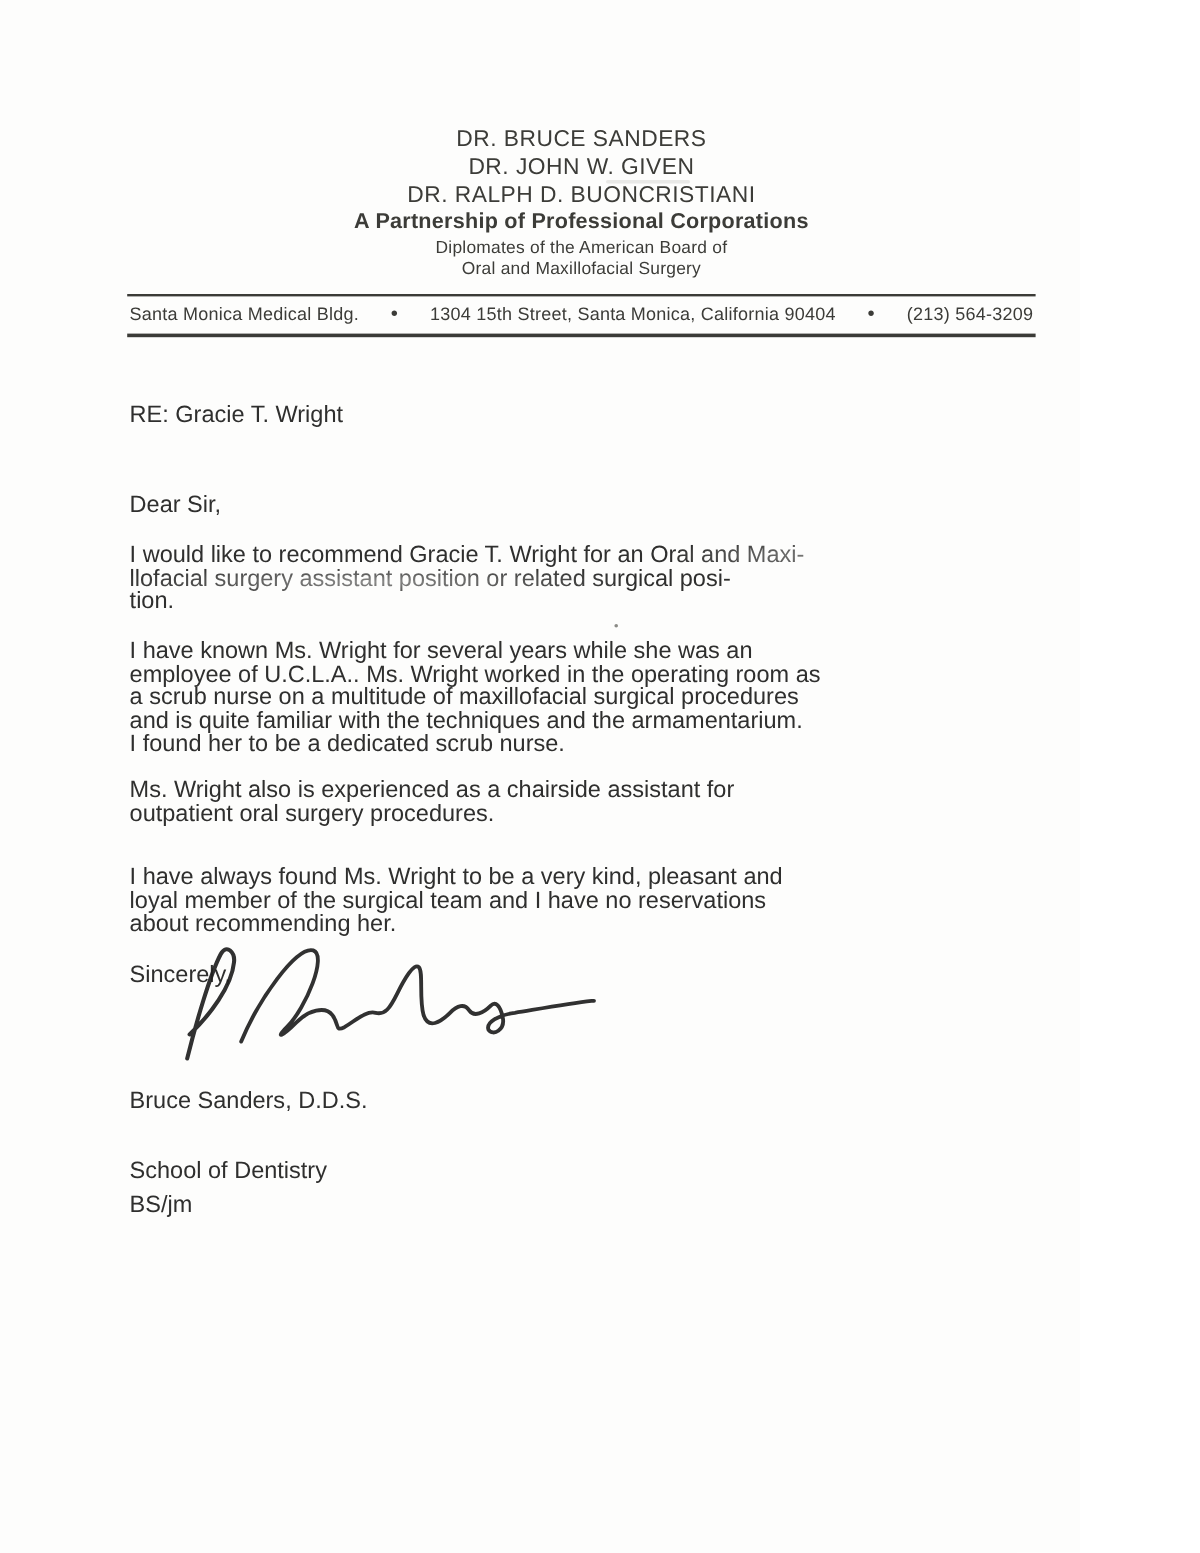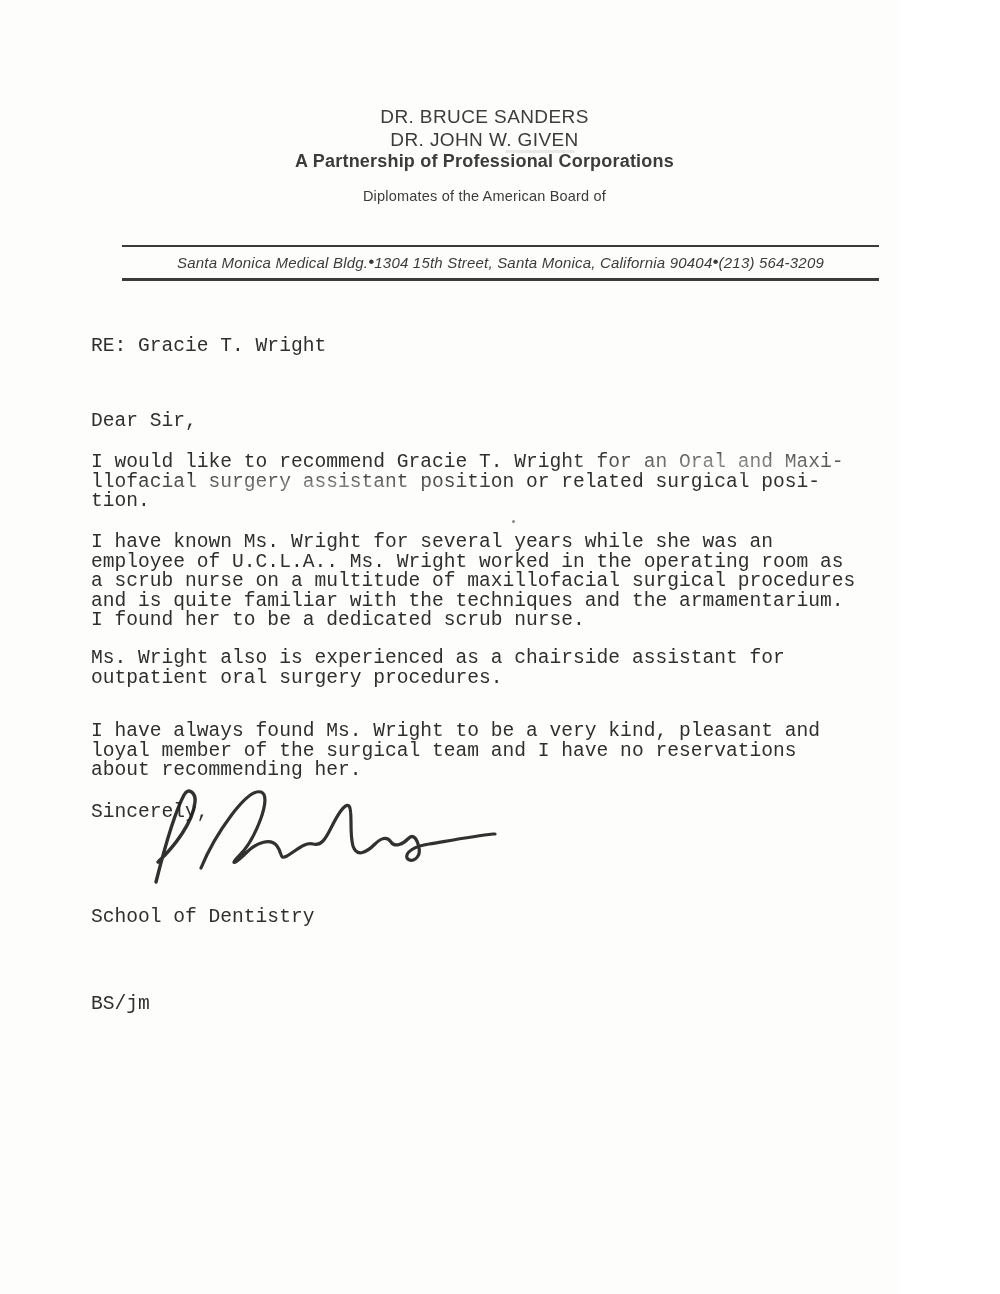--- a/index.html
+++ b/index.html
@@ -133,6 +133,7 @@
   <div class="letterhead">
     <div class="doctor-name">DR. BRUCE SANDERS</div>
     <div class="doctor-name">DR. JOHN W. GIVEN</div>
+    <div class="doctor-name">DR. RALPH D. BUONCRISTIANI</div>
     <div class="partnership">A Partnership of Professional Corporations</div>
     <div class="diplomates">
       <div>Diplomates of the American Board of</div>

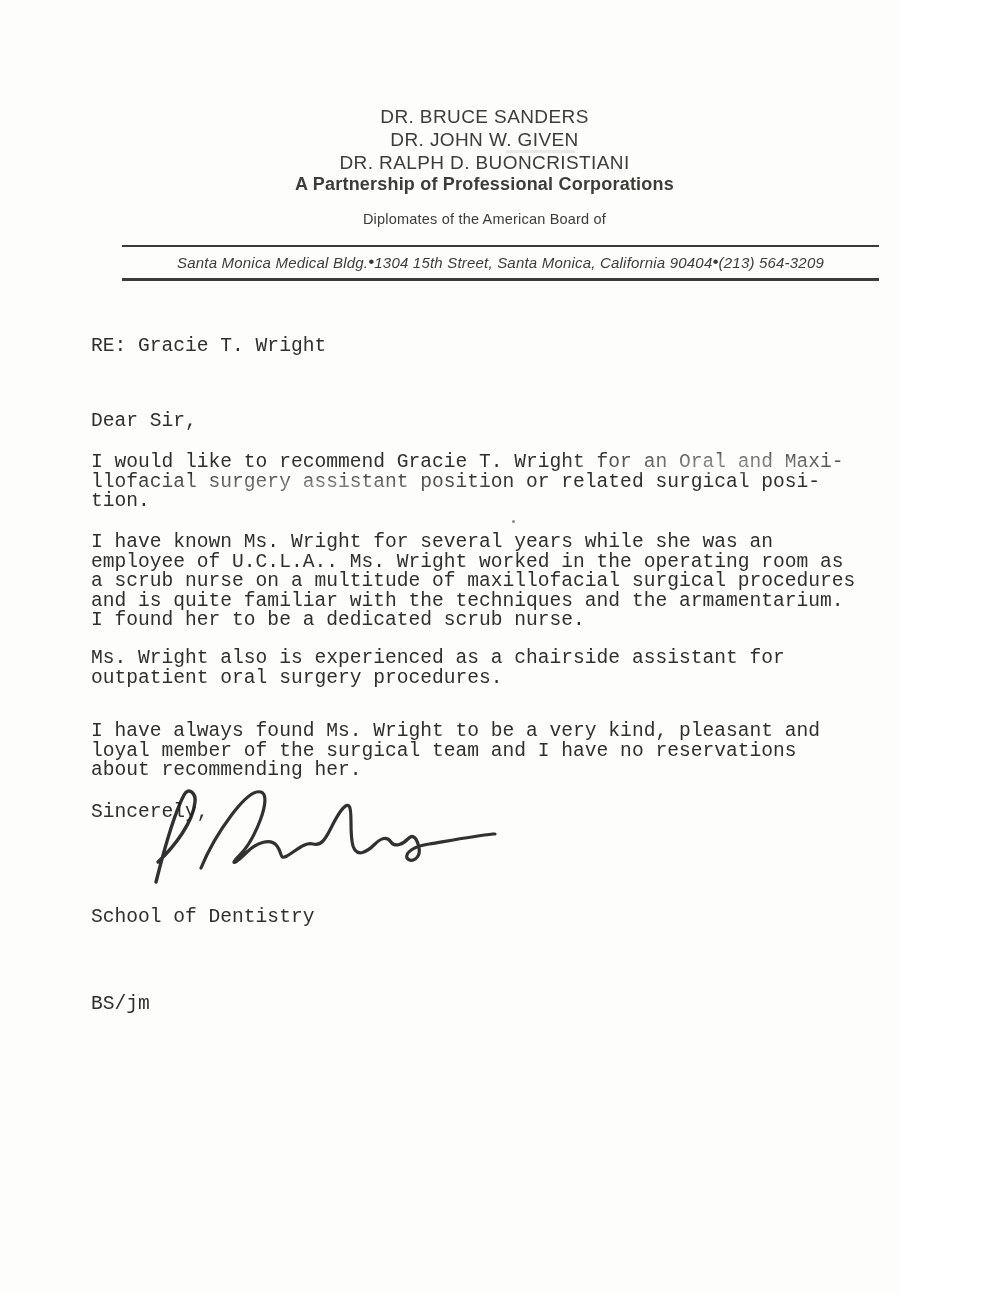--- a/index.html
+++ b/index.html
@@ -36,7 +36,7 @@
     font-weight: bold;
   }
   .diplomates {
-    margin-top: 19px;
+    margin-top: 7px;
   }
   .diplomates div {
     font-size: 14.5px;

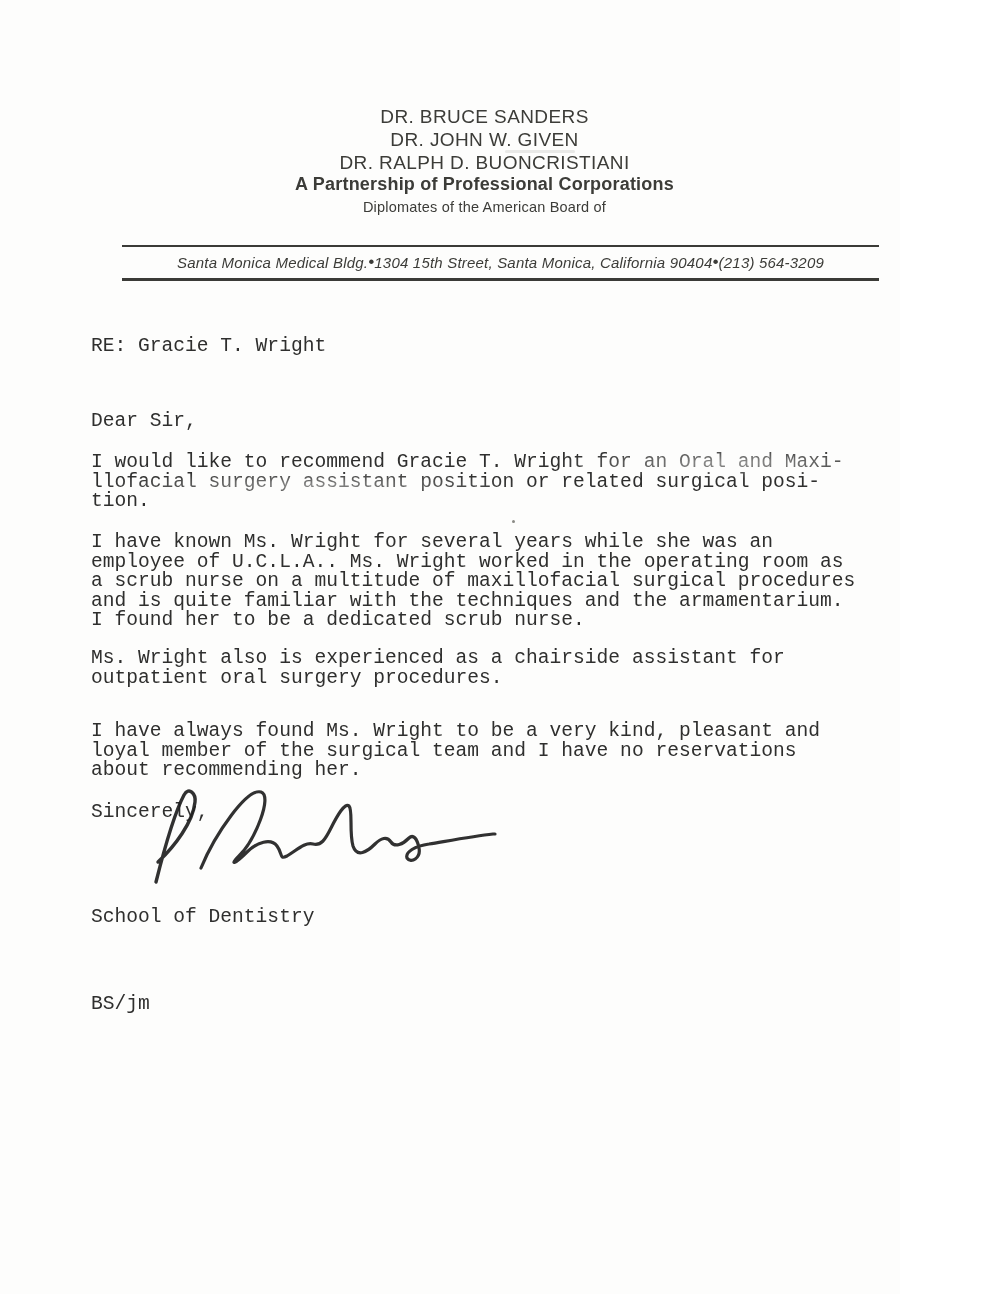--- a/index.html
+++ b/index.html
@@ -137,6 +137,7 @@
     <div class="partnership">A Partnership of Professional Corporations</div>
     <div class="diplomates">
       <div>Diplomates of the American Board of</div>
+      <div>Oral and Maxillofacial Surgery</div>
     </div>
   </div>
 

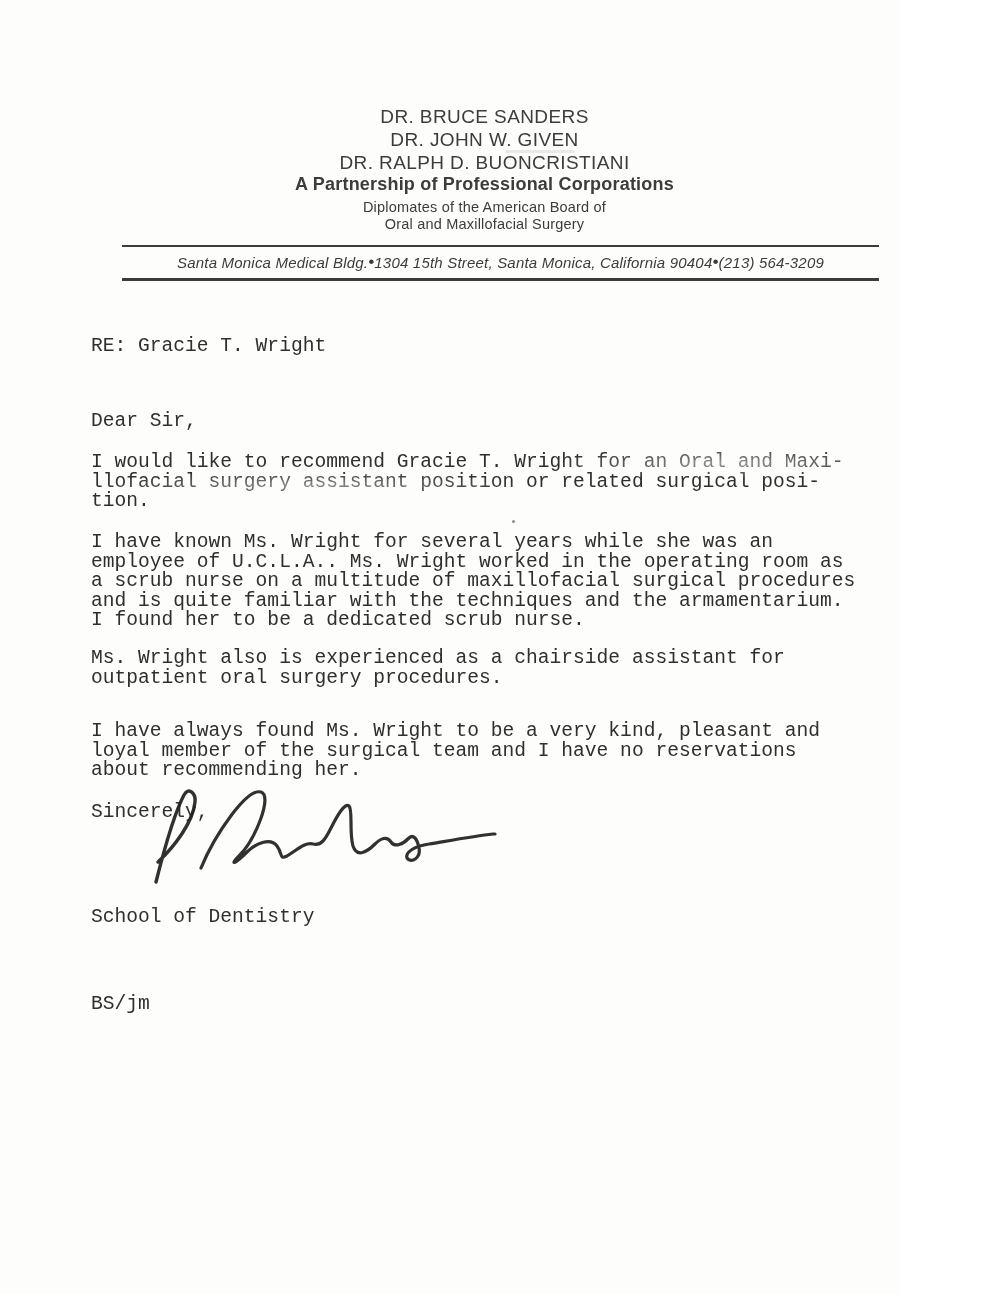--- a/index.html
+++ b/index.html
@@ -48,19 +48,18 @@
   .address-bar {
     position: absolute;
     top: 245px;
-    left: 122px;
+    left: 106px;
     width: 757px;
     height: 36px;
     border-top: 2.5px solid #3b3b37;
     border-bottom: 3px solid #3b3b37;
     display: flex;
     align-items: center;
-    justify-content: center;
+    justify-content: space-between;
     color: #3c3c38;
     font-size: 15px;
     letter-spacing: 0.2px;
     padding: 0 2px;
-    font-style: italic;
   }
   .address-bar .bullet {
     font-size: 17px;

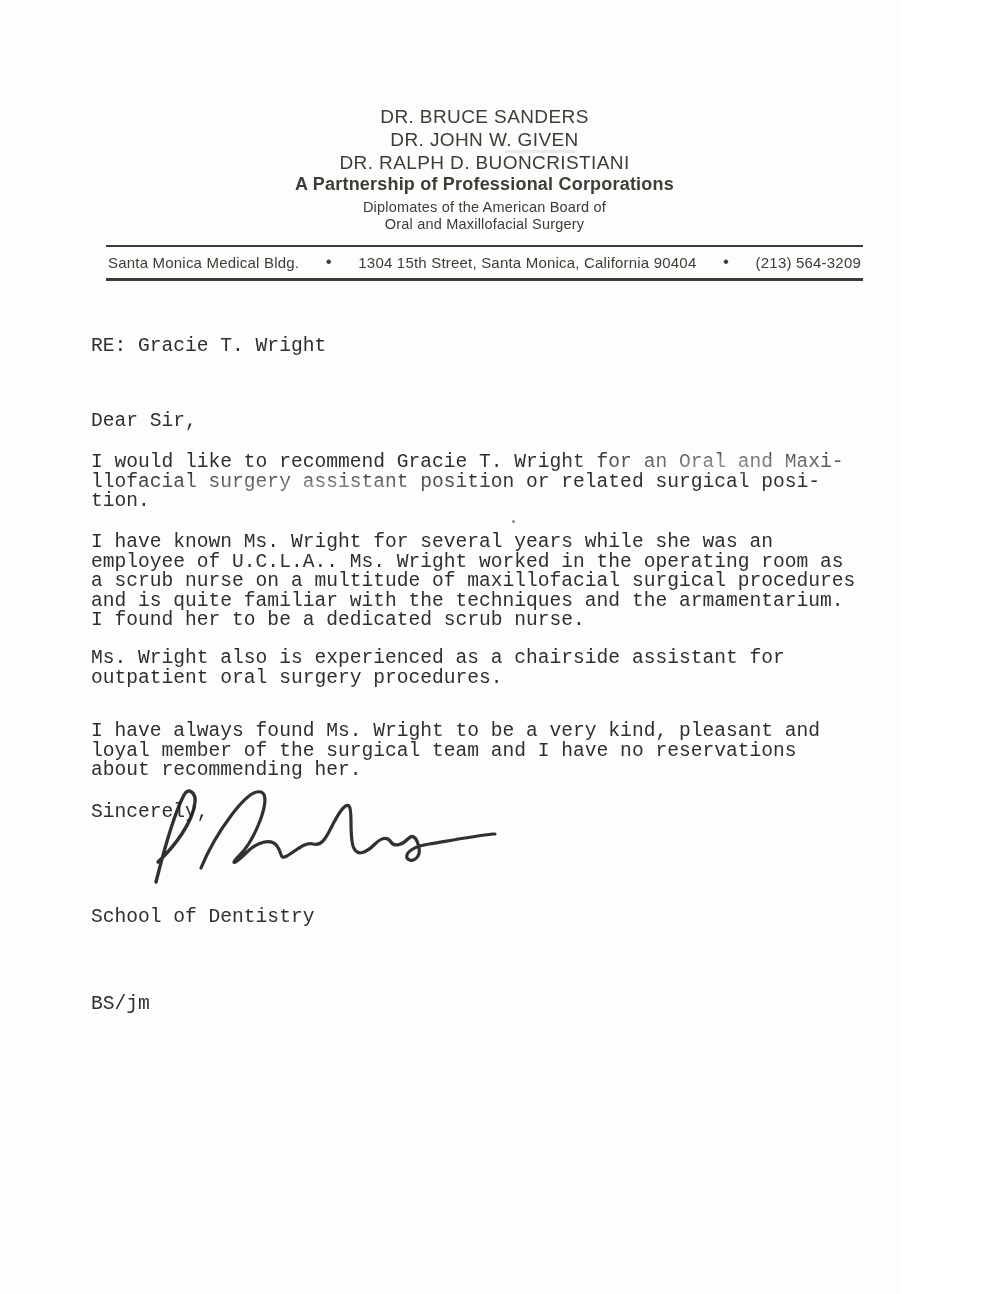--- a/index.html
+++ b/index.html
@@ -70,8 +70,8 @@
   
   .mono {
     position: absolute;
-    left: 91px;
-    font-family: Liberation Mono, monospace;
+    left: 108px;
+    font-family: Liberation Sans, sans-serif;
     font-size: 19.6px;
     line-height: 19.5px;
     color: #2f2f2e;

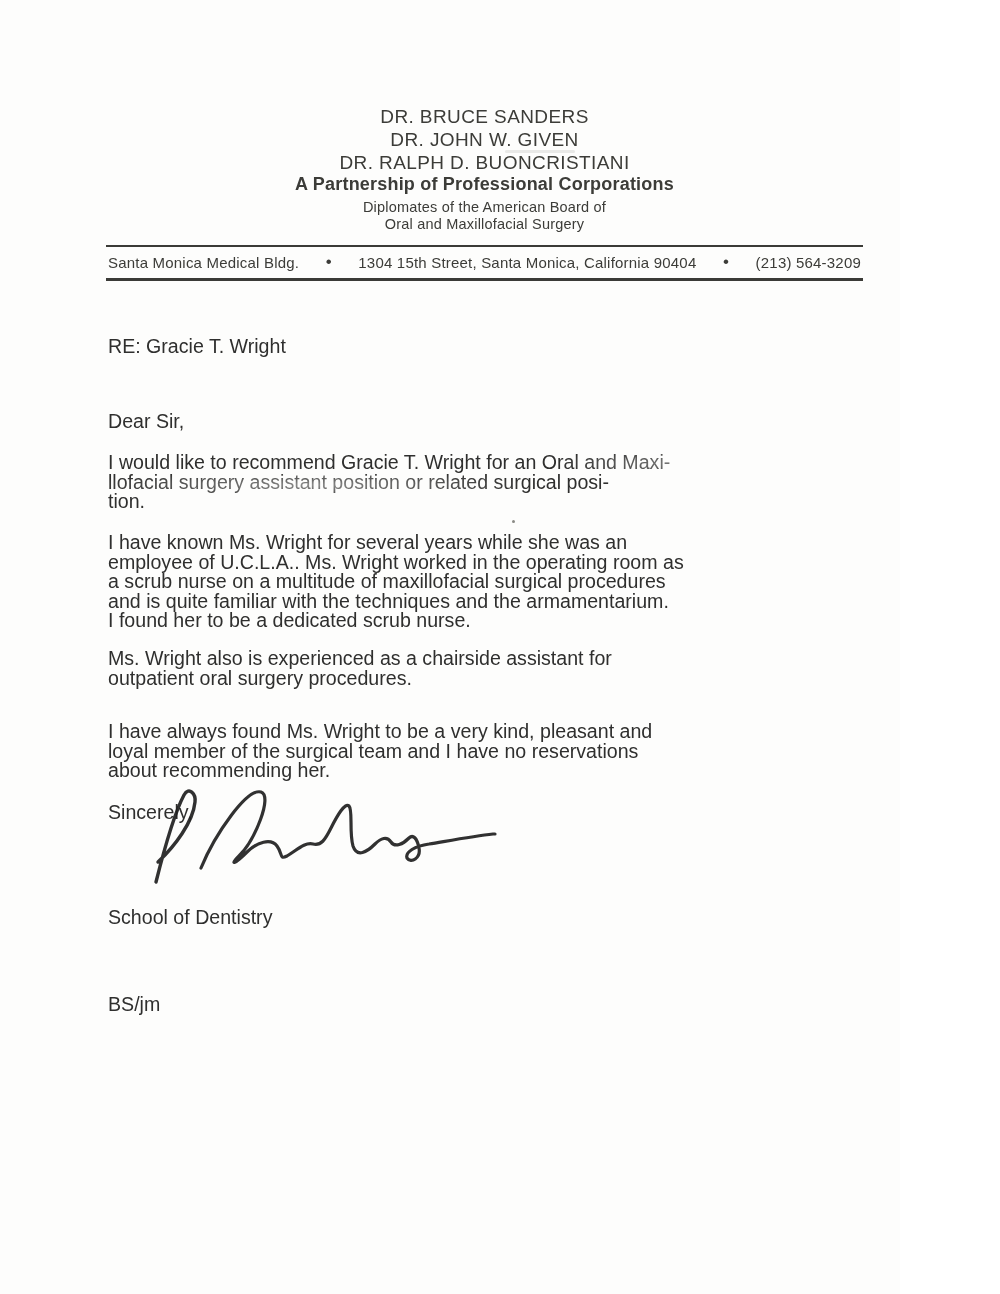--- a/index.html
+++ b/index.html
@@ -176,6 +176,7 @@
   </svg>
 
   <div class="mono sig-block">
+    <div>Bruce Sanders, D.D.S.</div>
     <div>School of Dentistry</div>
   </div>
 

